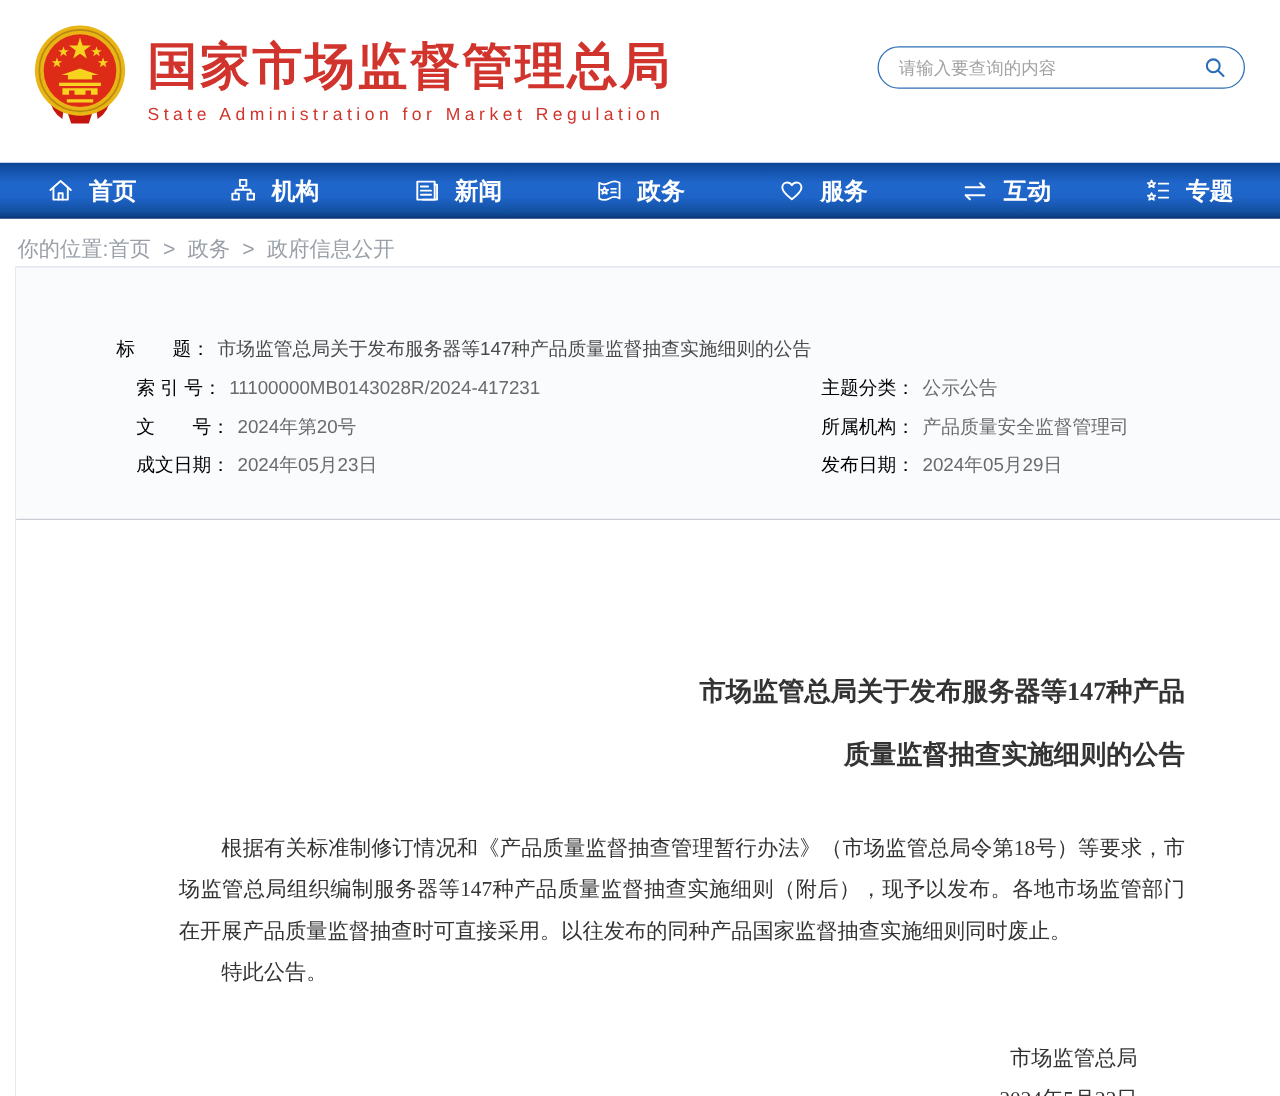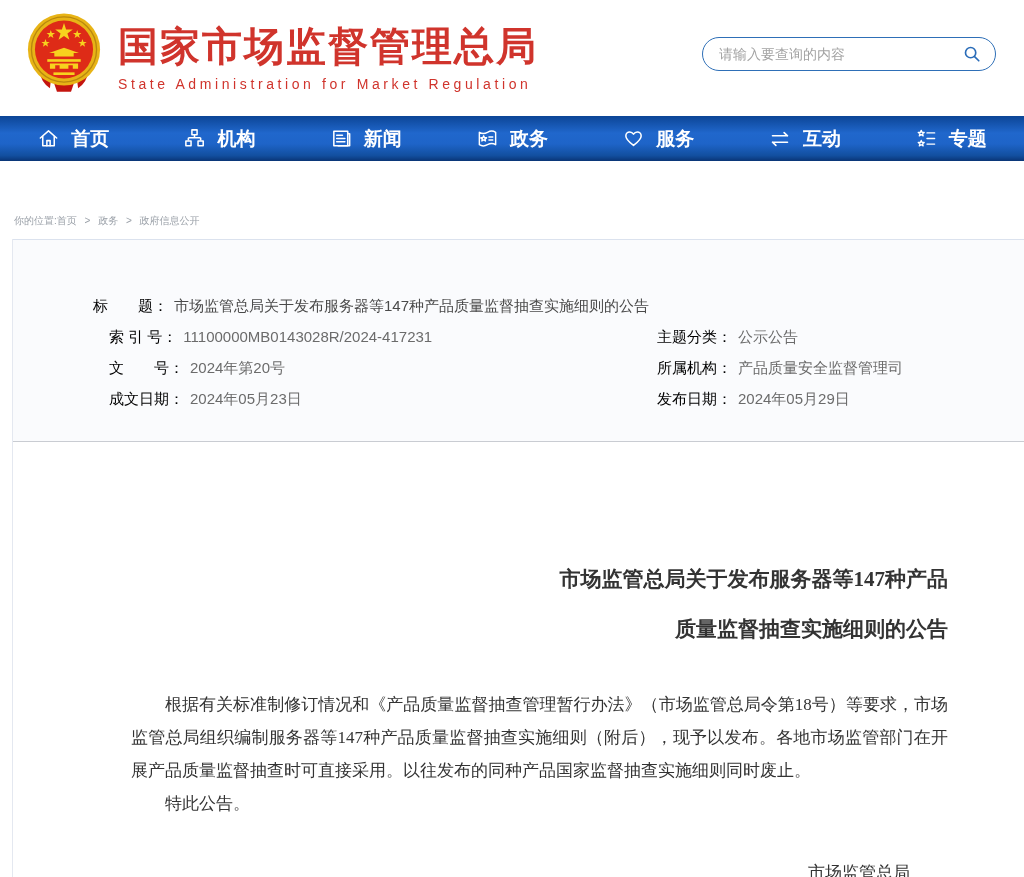--- a/index.html
+++ b/index.html
@@ -7,7 +7,7 @@
     font-family:"Liberation Sans","DejaVu Sans",sans-serif; }
 
   
-  .header { height:116px; background:#fff; display:flex; align-items:center; position:relative; }
+  .header { height:130px; background:#fff; display:flex; align-items:center; position:relative; }
   .logo-wrap { margin:0 0 6px 20px; flex:0 0 auto; }
   .brand { margin-left:10px; }
   .brand-cn { font-size:40px; font-weight:bold; color:#d0342c; letter-spacing:2px; line-height:1.1; }

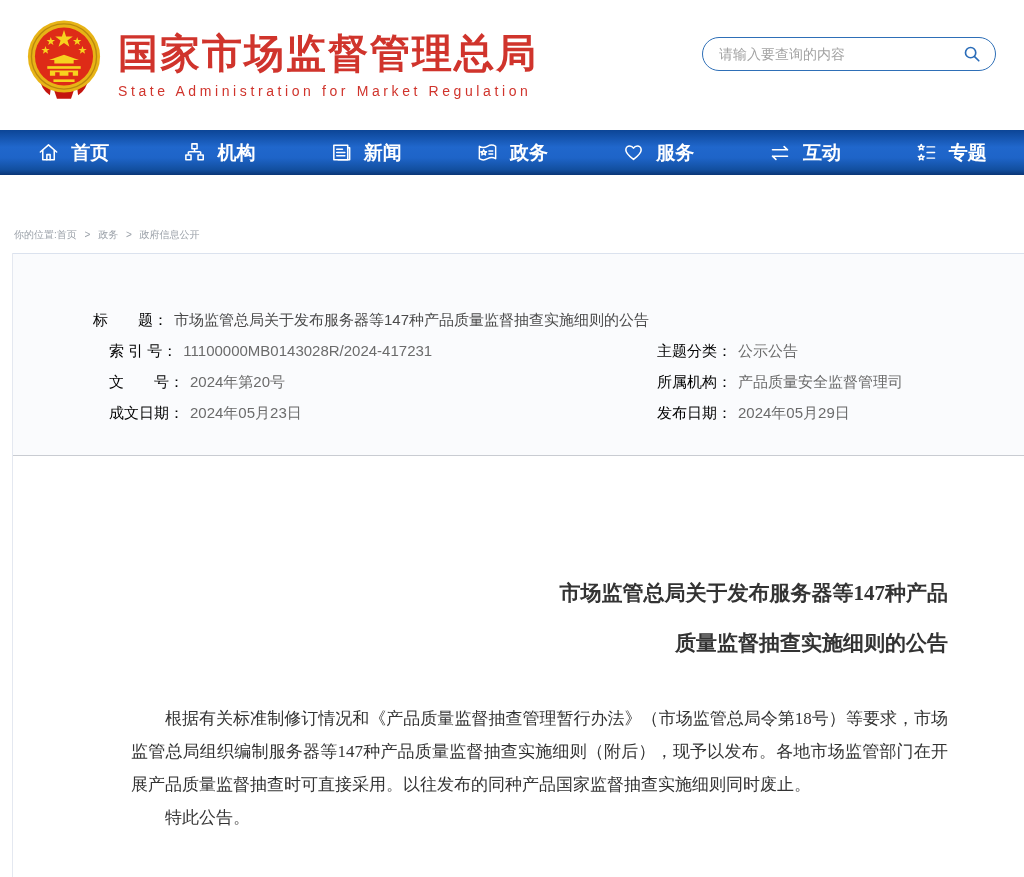--- a/index.html
+++ b/index.html
@@ -28,7 +28,7 @@
   .nav-item svg { display:block; }
 
   
-  .breadcrumb { padding:13px 0 0 14px; font-size:10px; color:#9aa0a8; height:38px;margin-top:40px; }
+  .breadcrumb { padding:13px 0 0 14px; font-size:17px; color:#9aa0a8; height:38px; }
   .breadcrumb a { color:#9aa0a8; text-decoration:none; cursor:pointer; }
   .crumb-sep { margin:0 5px; }
 

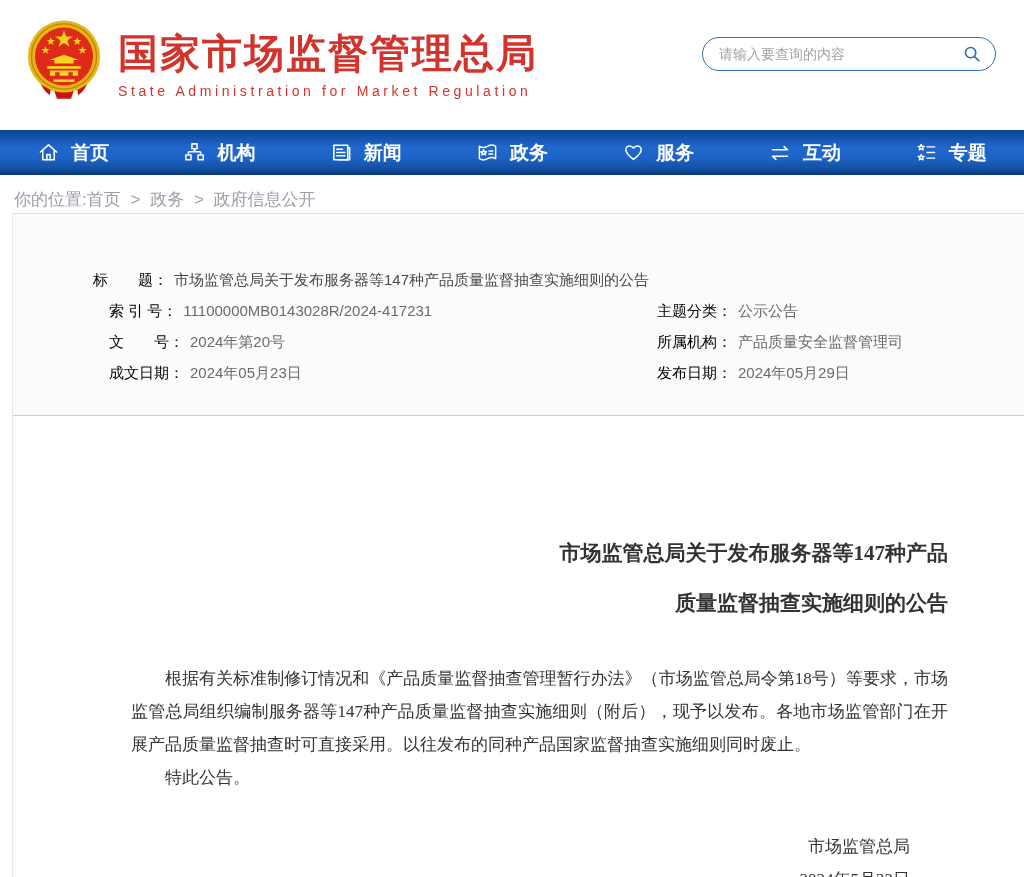--- a/index.html
+++ b/index.html
@@ -48,7 +48,7 @@
     font-family:"Liberation Serif","DejaVu Serif",serif; color:#333; }
   .doc-title { text-align:right; font-size:21px; font-weight:bold; line-height:50px; color:#333; }
   .doc-body { margin-top:34px; font-size:17px; line-height:33px; text-align:justify; }
-  .doc-body p { text-indent:2em; }
+  .doc-body p { text-indent:2em;margin-left:12px; }
   .doc-sign { margin-top:36px; text-align:right; font-size:17px; line-height:33px; padding-right:38px; }
 </style>
 </head>

